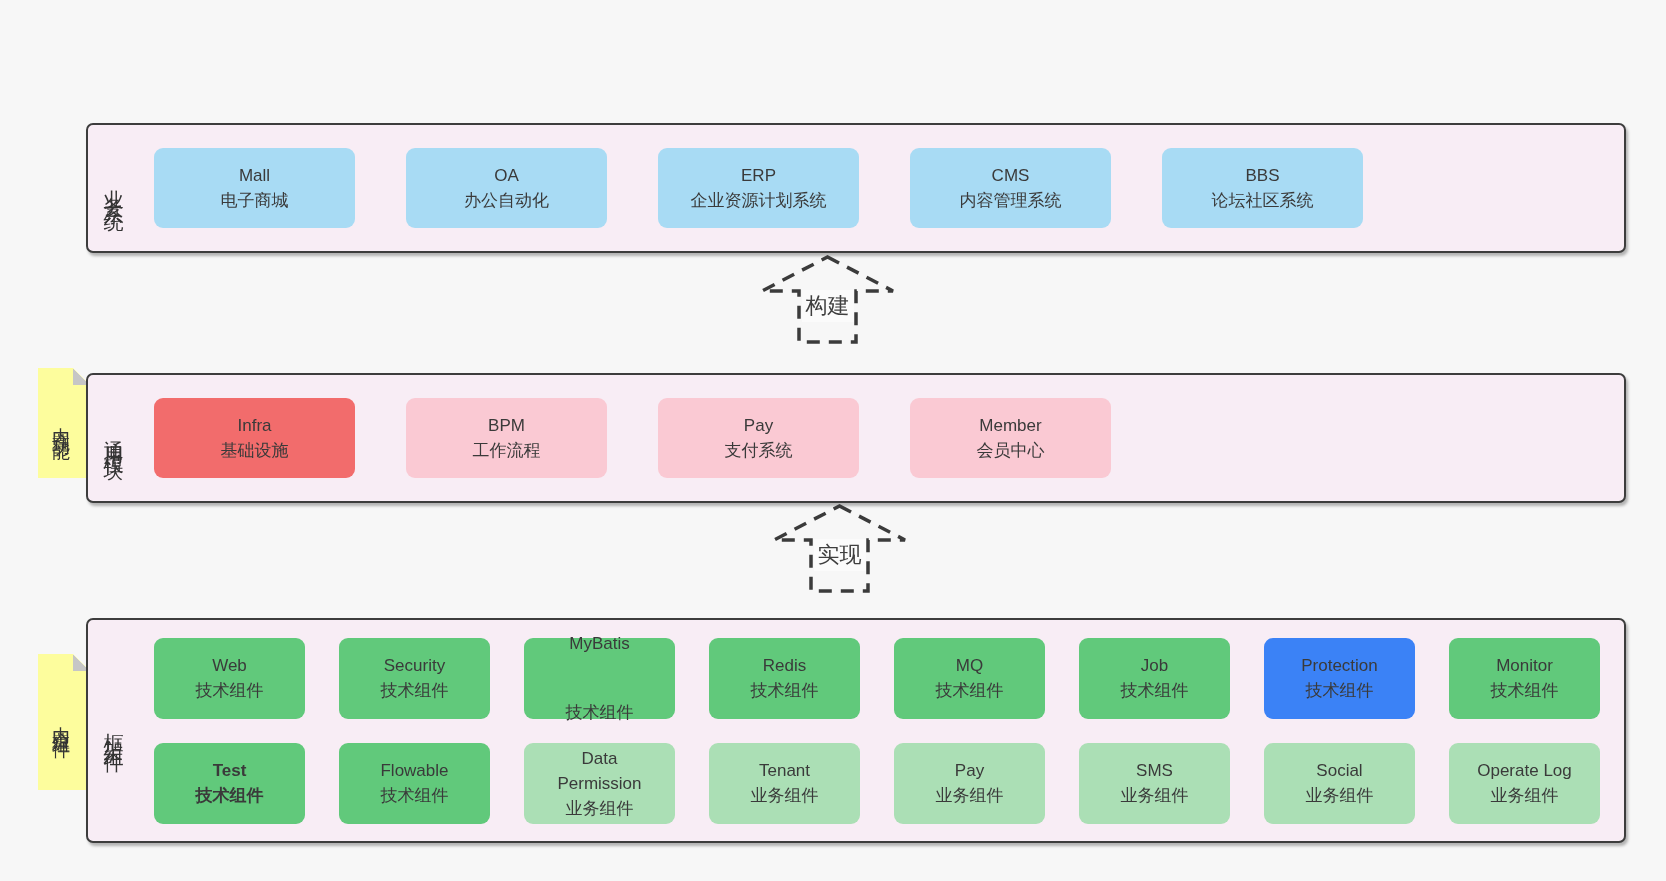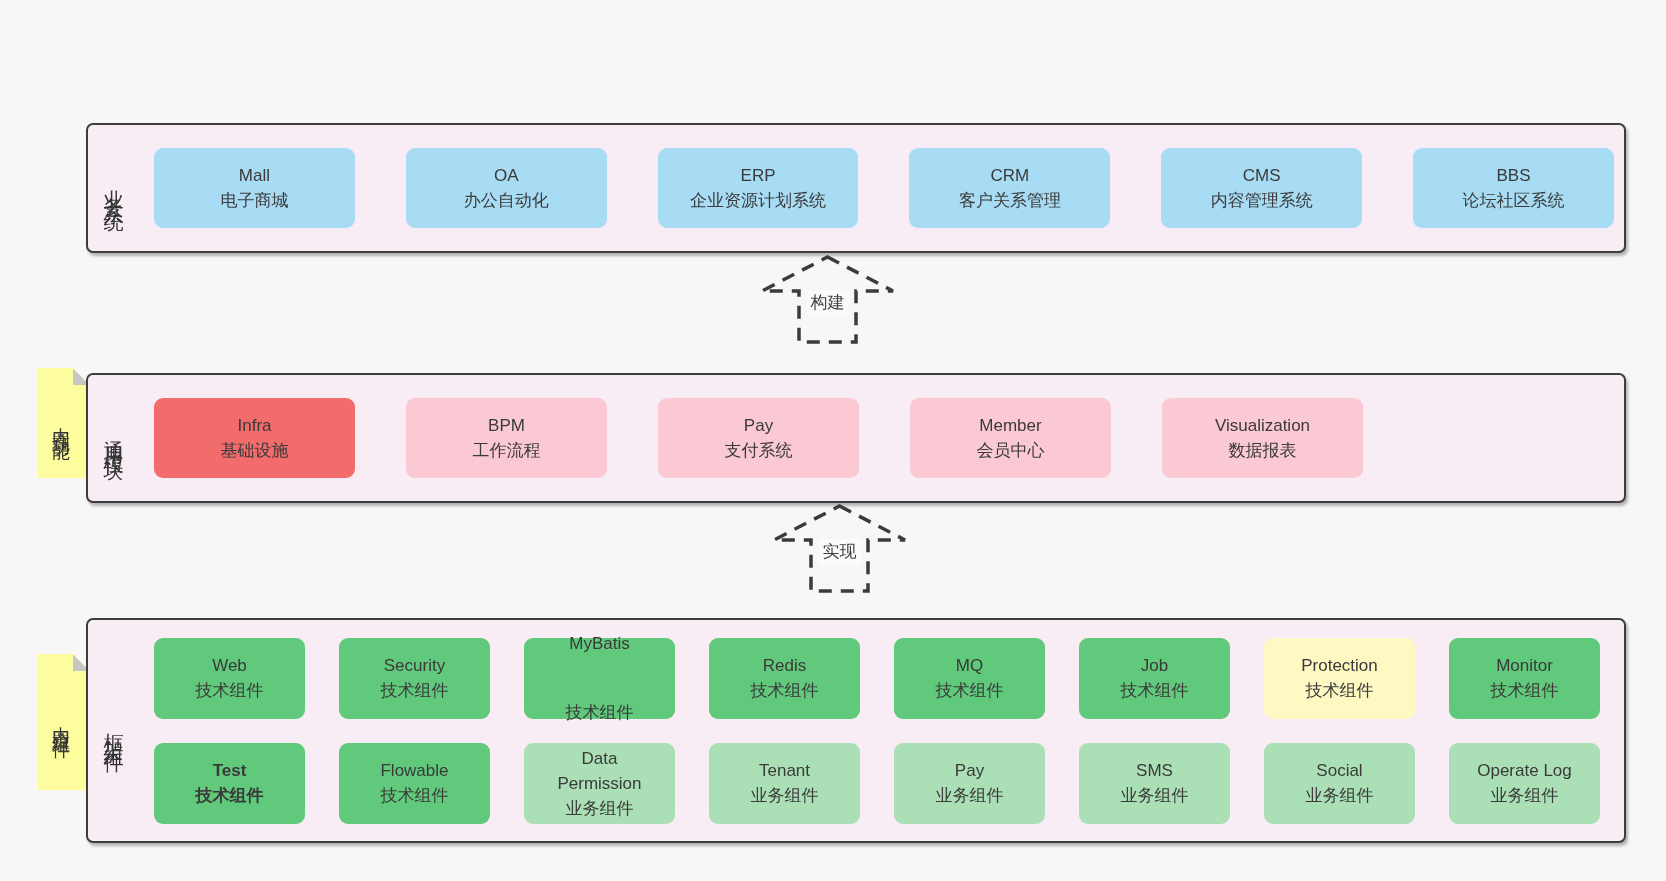--- a/index.html
+++ b/index.html
@@ -113,10 +113,6 @@
             <div class="s">企业资源计划系统</div>
           </div>
           <div class="box" style="background: rgb(168, 219, 244);">
-            <div class="t">CRM</div>
-            <div class="s">客户关系管理</div>
-          </div>
-          <div class="box" style="background: rgb(168, 219, 244);">
             <div class="t">CMS</div>
             <div class="s">内容管理系统</div>
           </div>

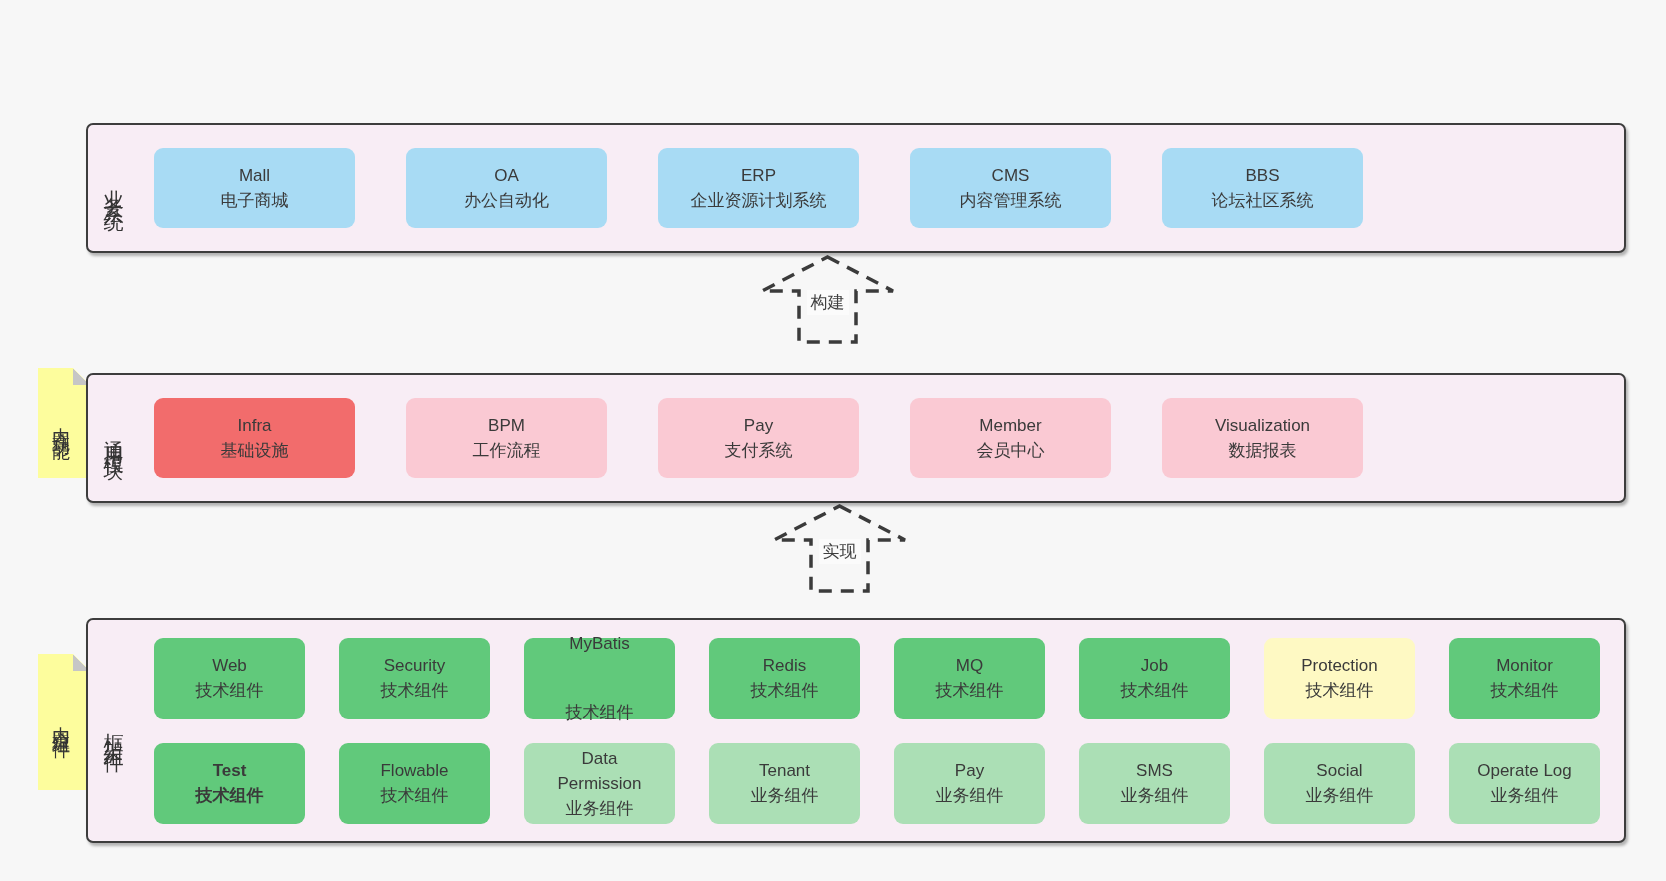--- a/index.html
+++ b/index.html
@@ -78,7 +78,7 @@
   }
   .arrow-label {
     position:absolute; top:35px; left:50%; transform:translateX(-50%);
-    background:#fbfbfb; padding:1px 4px; font-size:17px; color:#3f3f3f;
+    background:#fbfbfb; padding:1px 4px; font-size:22px; color:#3f3f3f;
     white-space:nowrap;
   }
 </style>

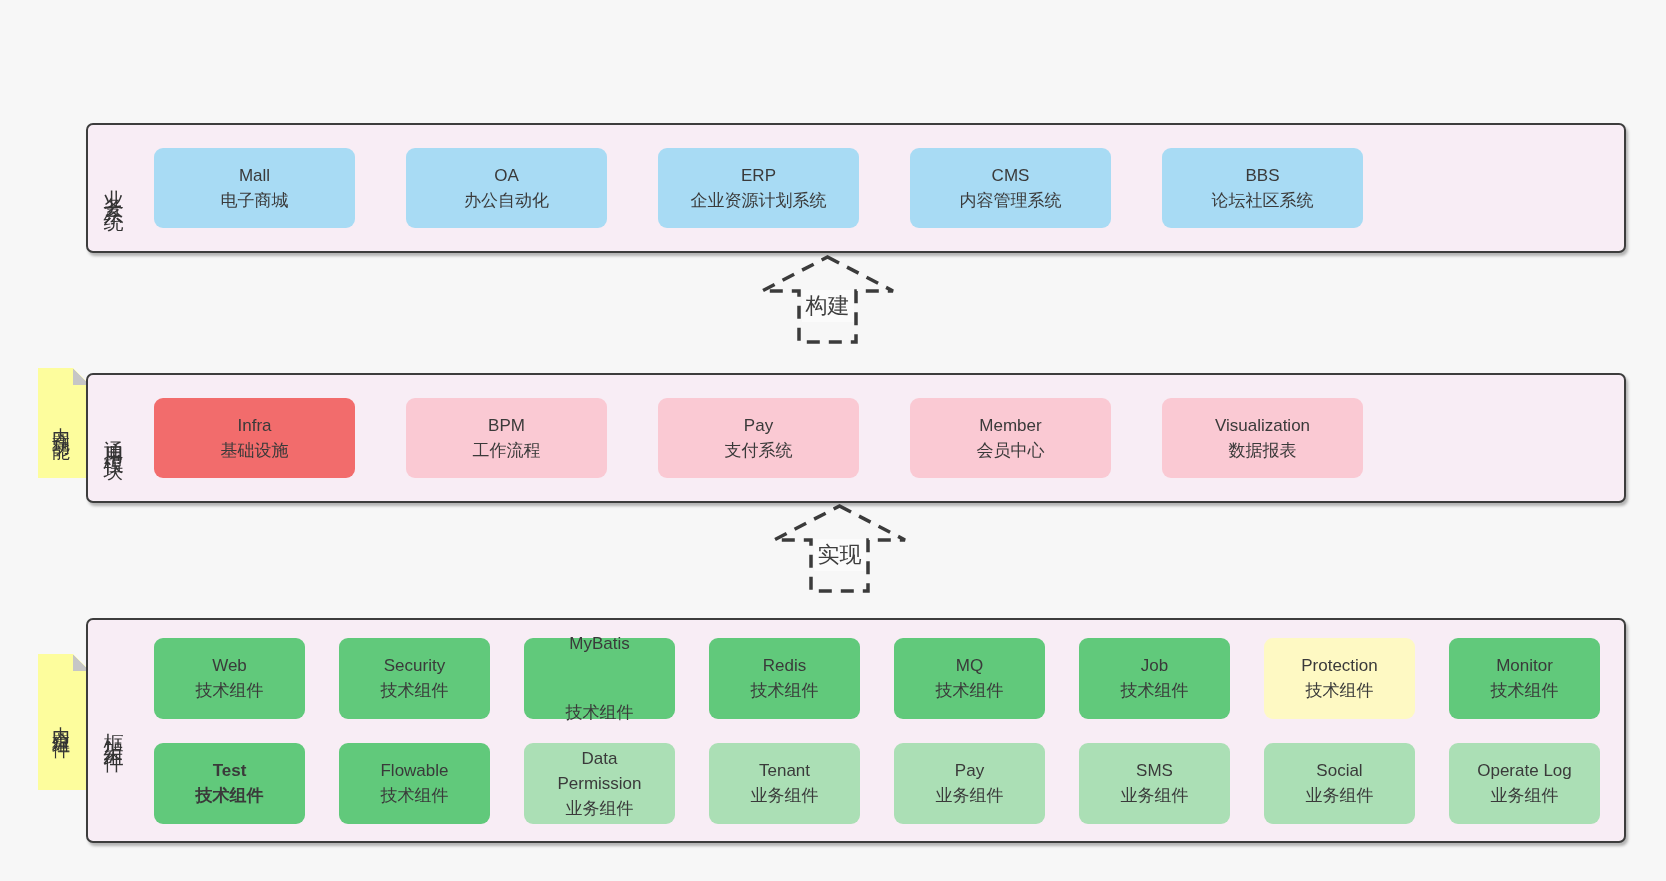--- a/index.html
+++ b/index.html
@@ -151,10 +151,6 @@
             <div class="t">Member</div>
             <div class="s">会员中心</div>
           </div>
-          <div class="box" style="background: rgb(250, 201, 211);">
-            <div class="t">Visualization</div>
-            <div class="s">数据报表</div>
-          </div>
         </div>
       </div>
   </div>

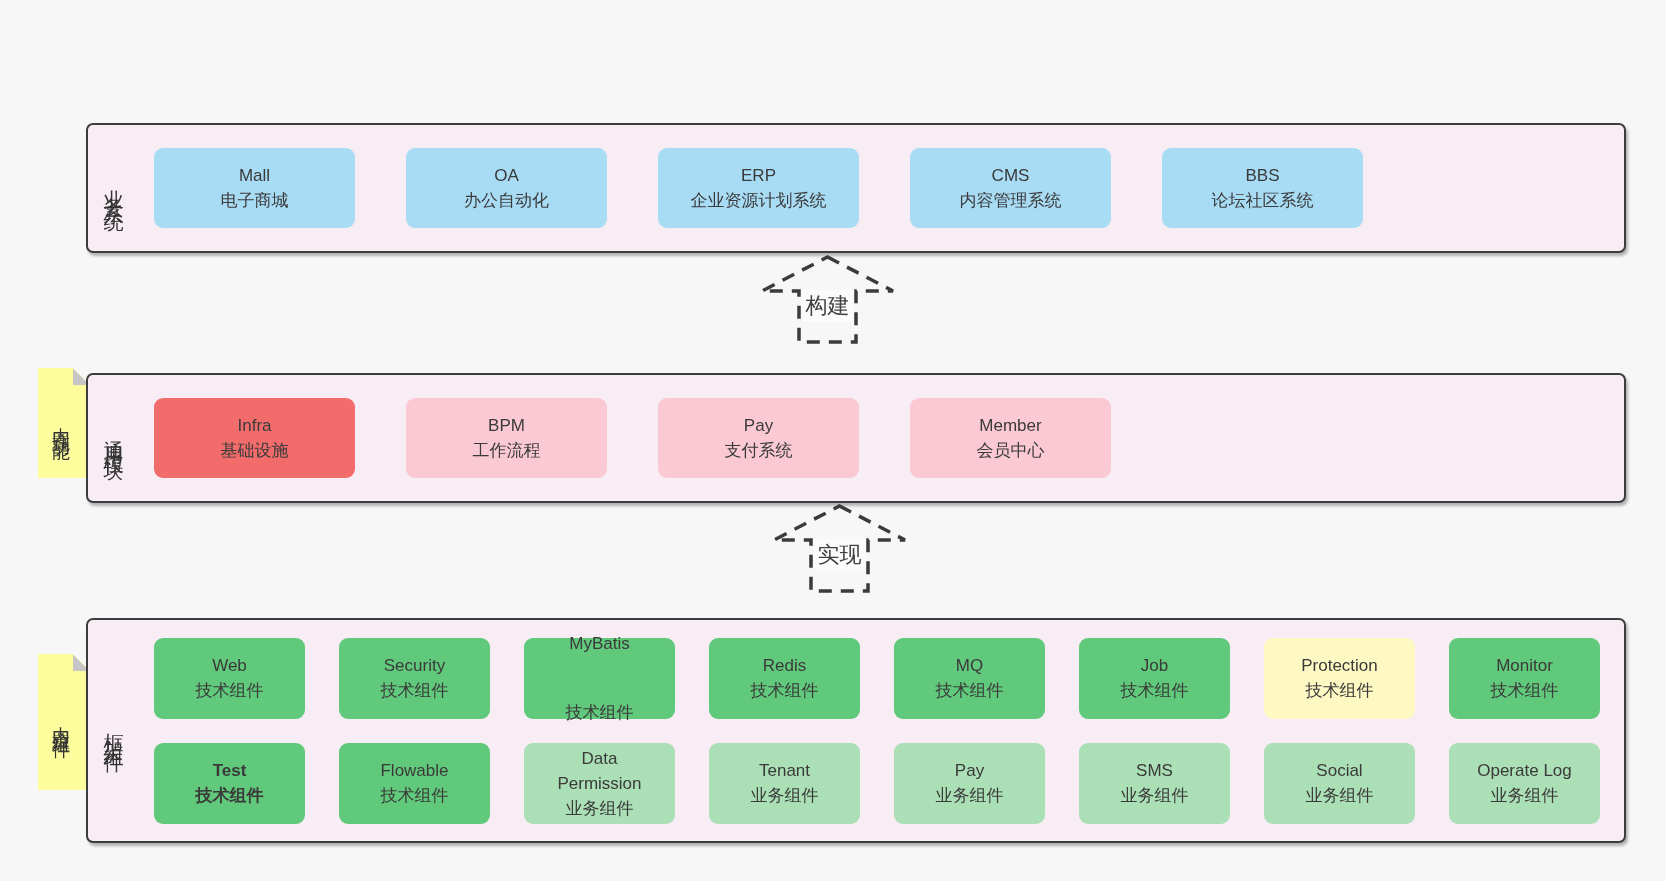--- a/index.html
+++ b/index.html
@@ -190,7 +190,7 @@
             <div class="t">Job</div>
             <div class="s">技术组件</div>
           </div>
-          <div class="box" style="background: #fef9c3;">
+          <div class="box" style="background: #3b82f6;">
             <div class="t">Protection</div>
             <div class="s">技术组件</div>
           </div>

